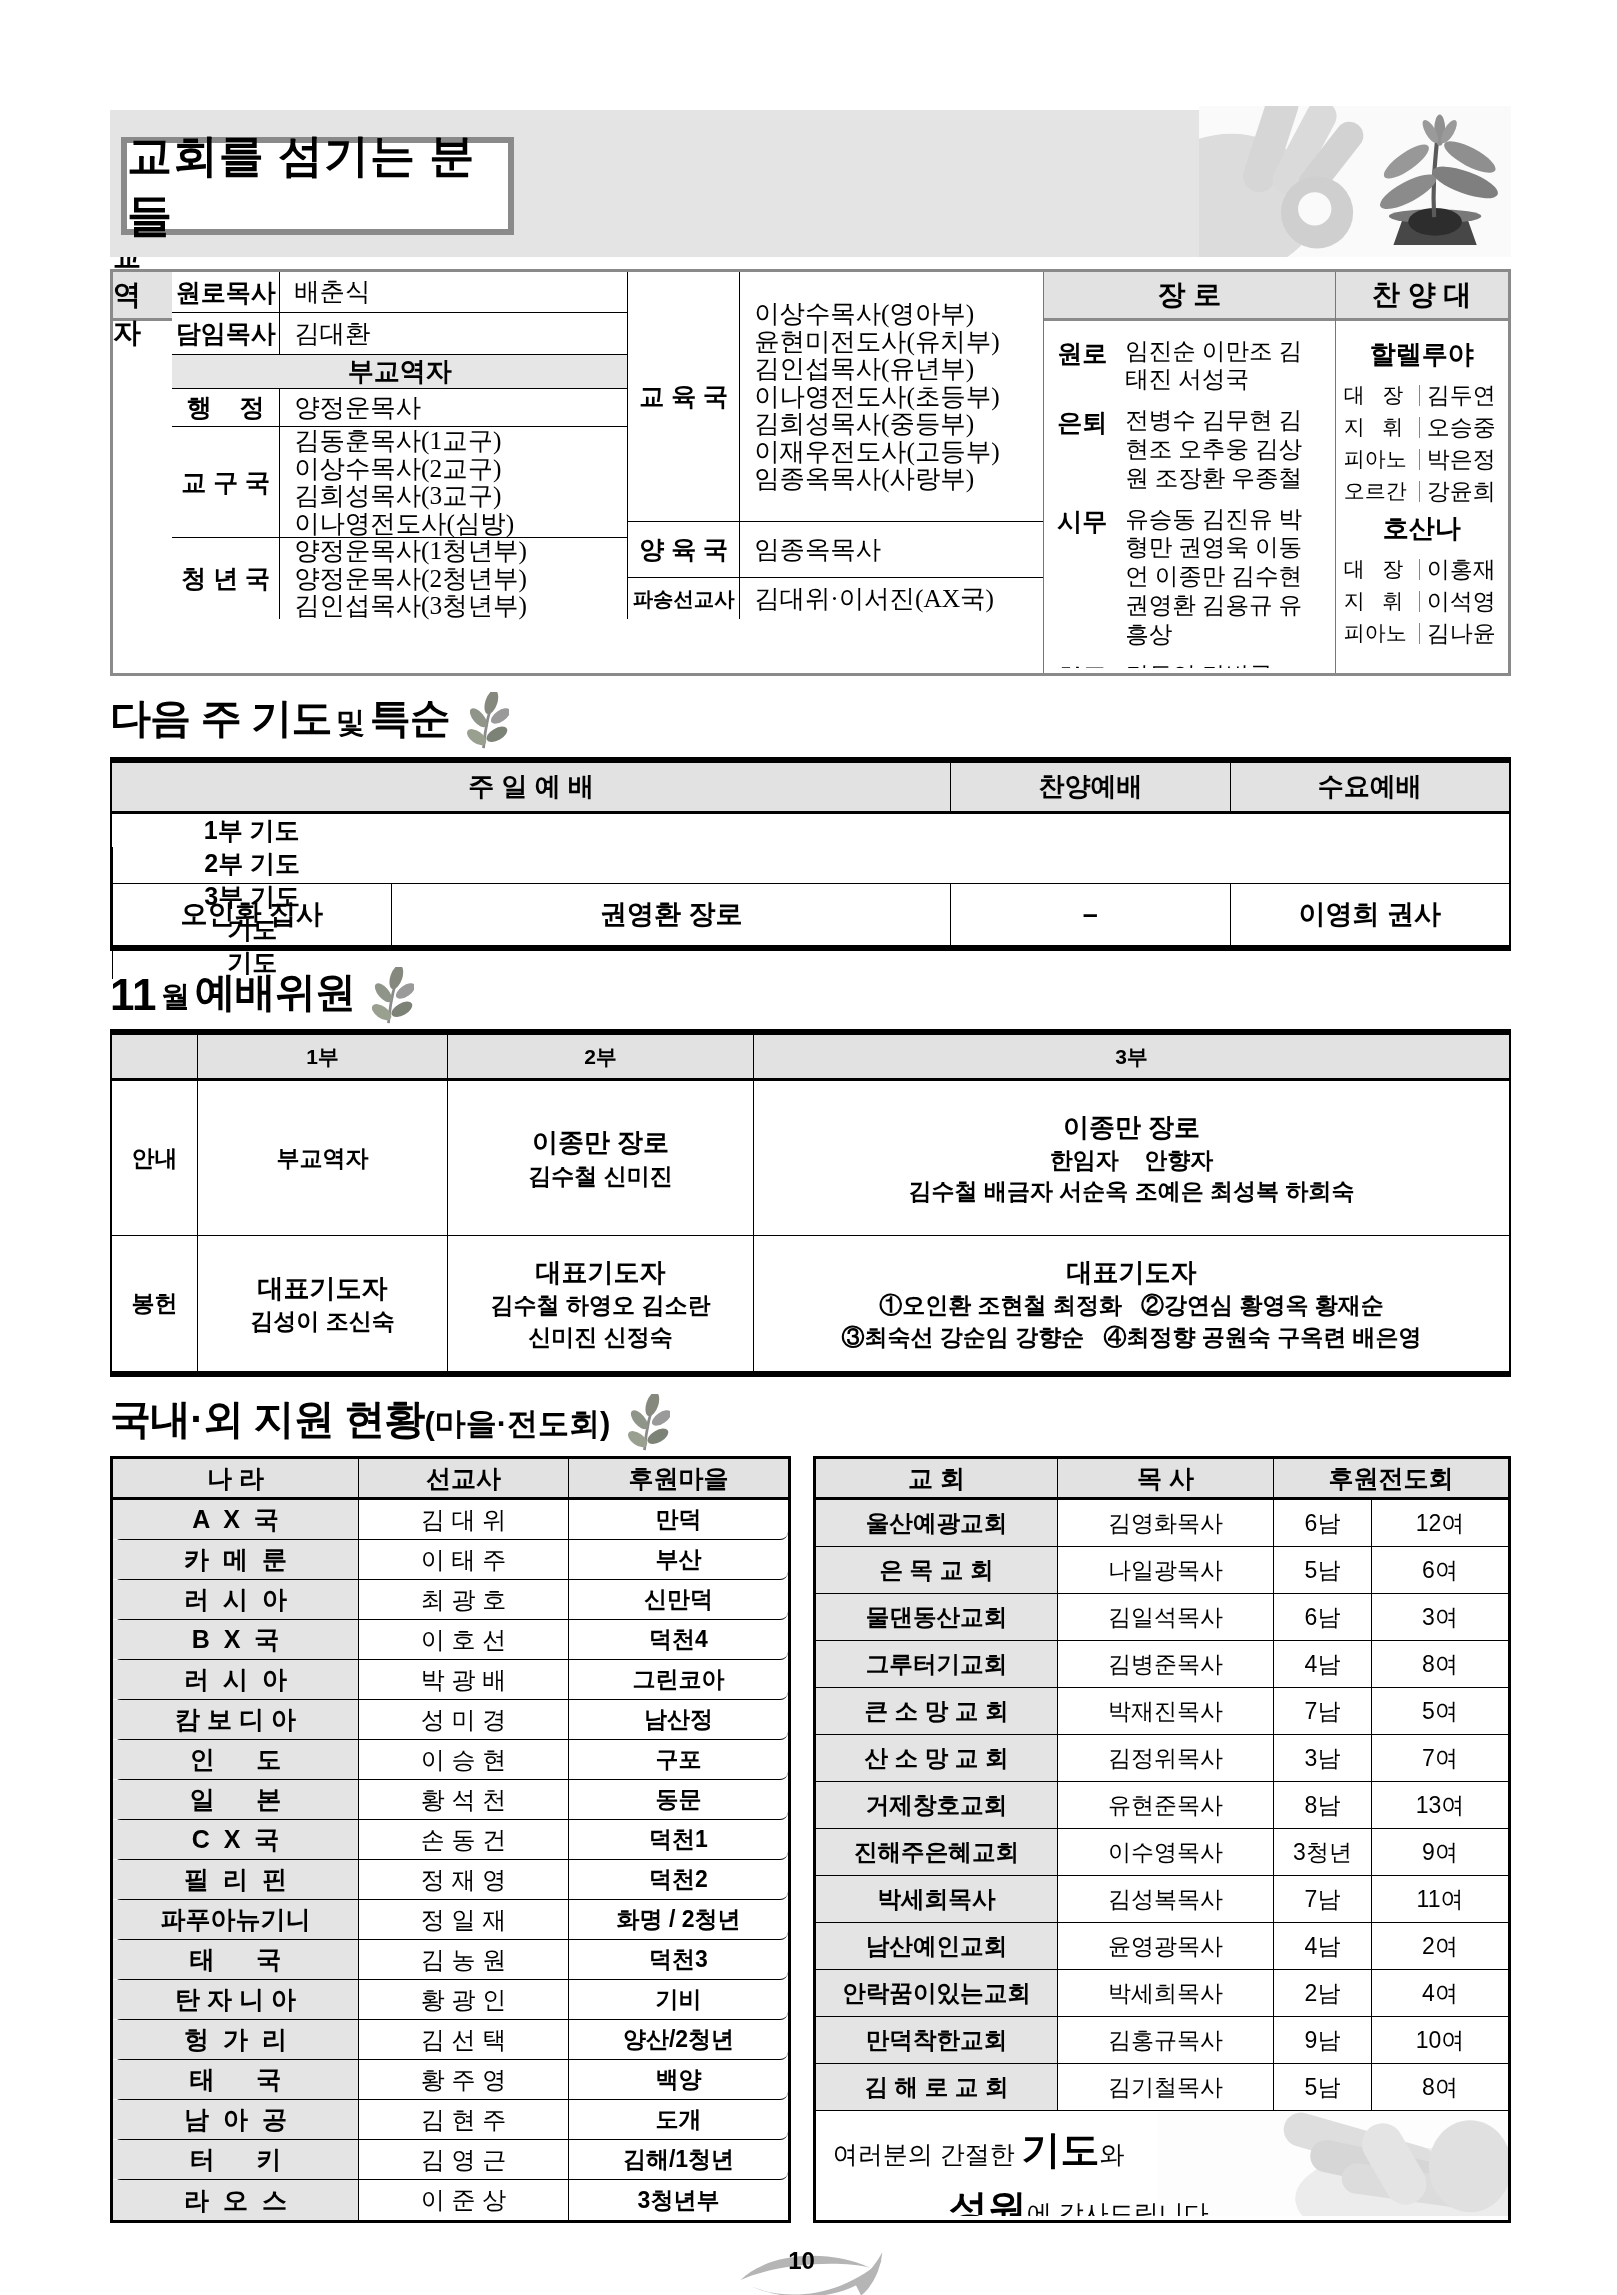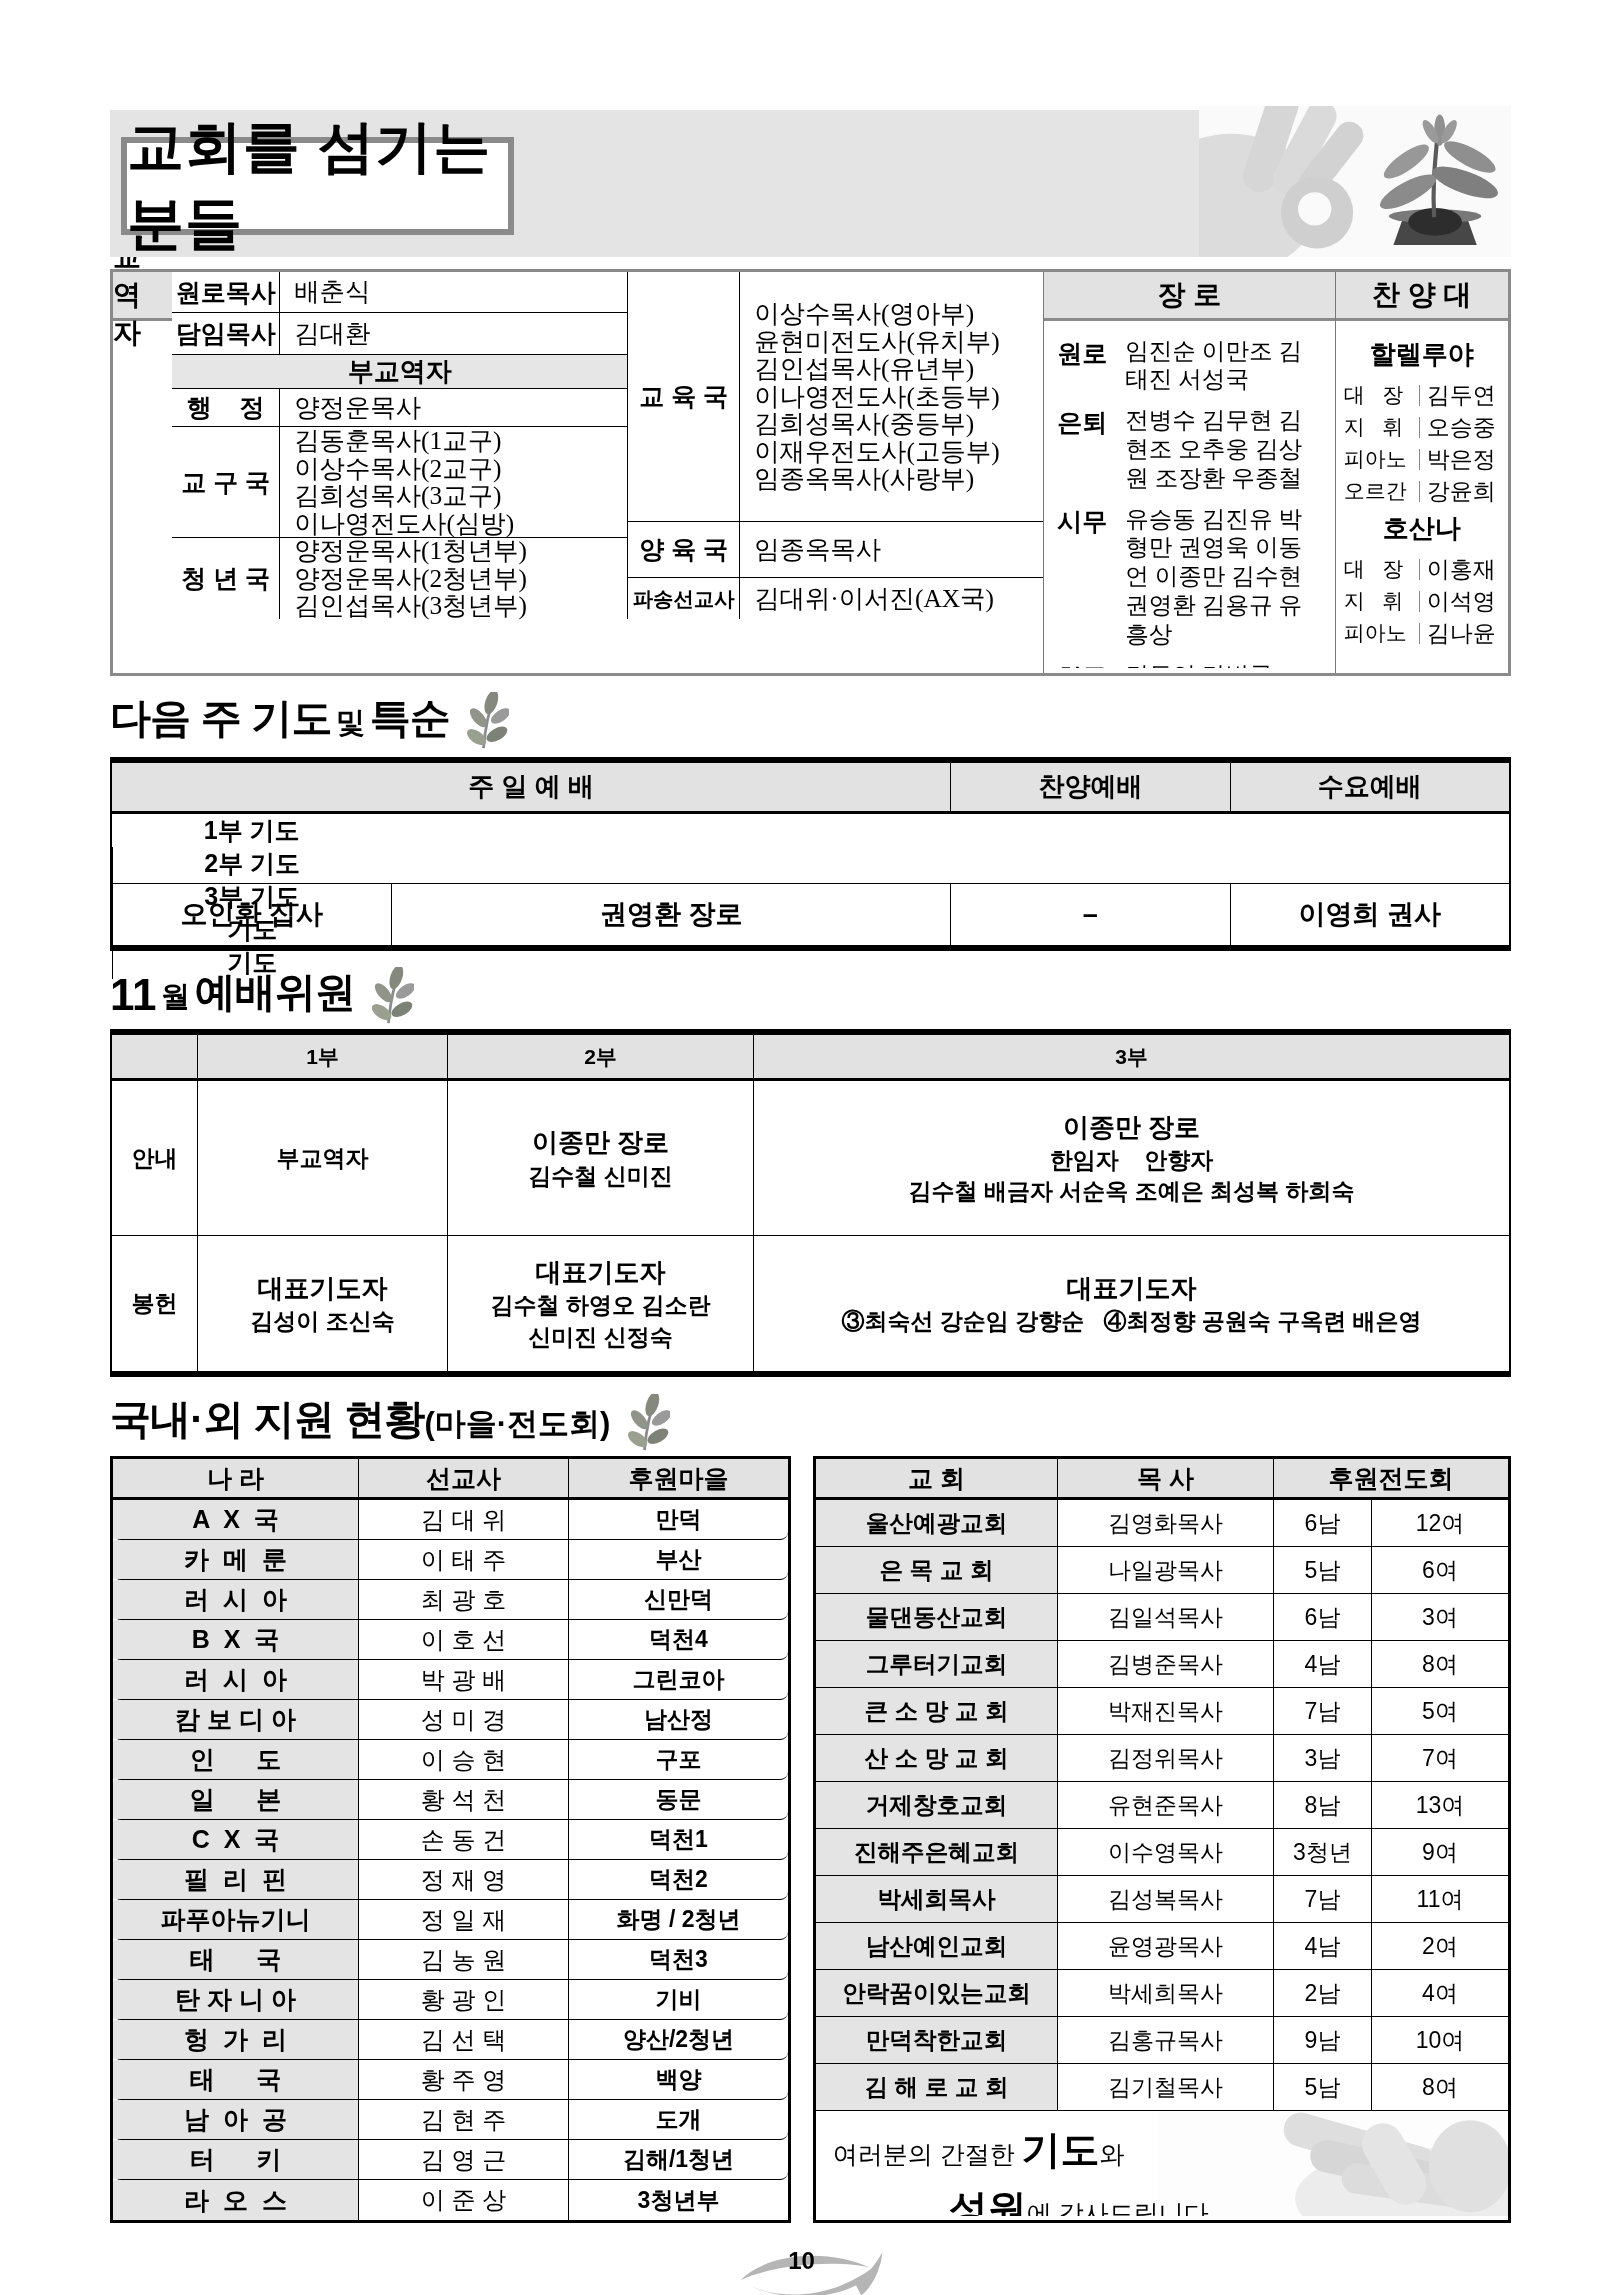--- a/index.html
+++ b/index.html
@@ -11,7 +11,7 @@
   .banner { position: relative; width: 1401px; height: 147px; background: #e4e4e4; }
   .title-box { position: absolute; left: 11px; top: 27px; width: 393px; height: 98px;
     background: #fff; border: 6.5px solid #8a8a8a; display: flex; align-items: center; justify-content: center; }
-  .title-box .t { font-size: 57px; font-weight: 700; letter-spacing: 0.9px; }
+  .title-box .t { font-size: 45px; font-weight: 700; letter-spacing: 0.9px; }
   .banner-photo { position: absolute; right: 0; top: -3.7px; width: 312px; height: 151px; background: #fbfbfb; }
   .serif { font-family: "Liberation Serif", "DejaVu Serif", serif; }
 

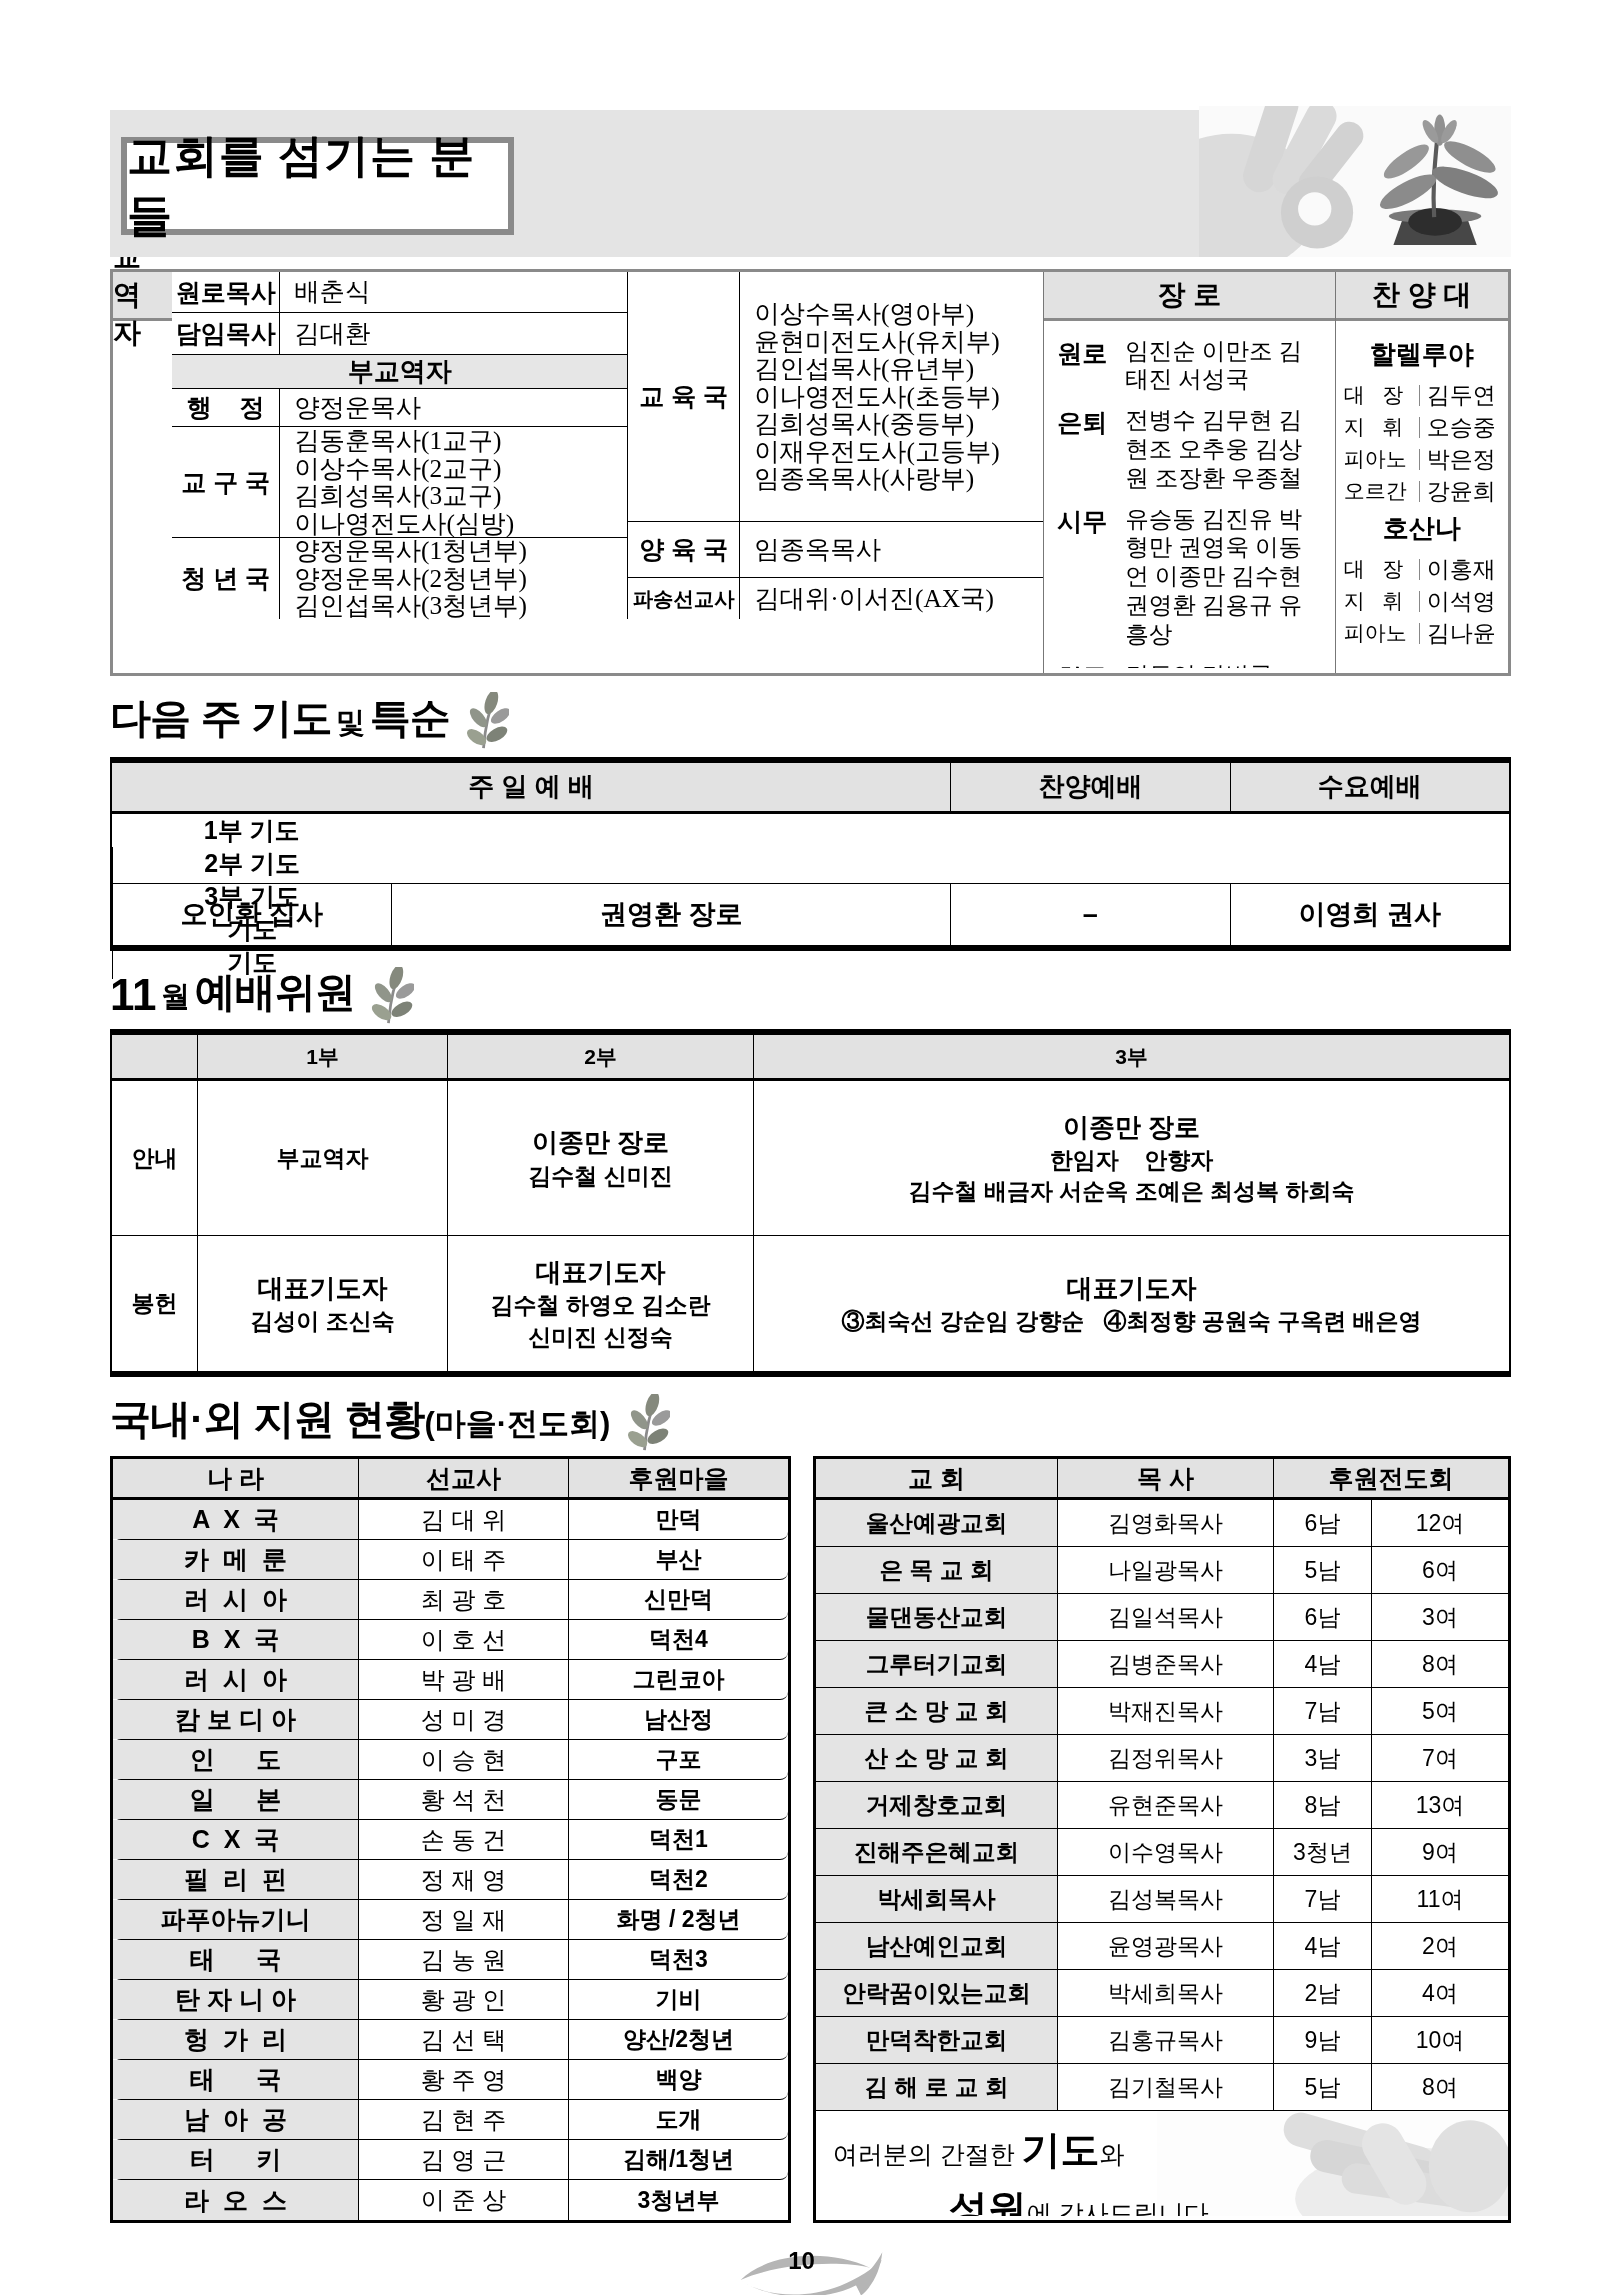--- a/index.html
+++ b/index.html
@@ -422,6 +422,7 @@
         <div class="bold-line">대표기도자</div>
         <div>
 
+        <div class="line">①오인환 조현철 최정화   ②강연심 황영옥 황재순</div>
             <div class="line">③최숙선 강순임 강향순   ④최정향 공원숙 구옥련 배은영</div>
           </div>
       </div>

